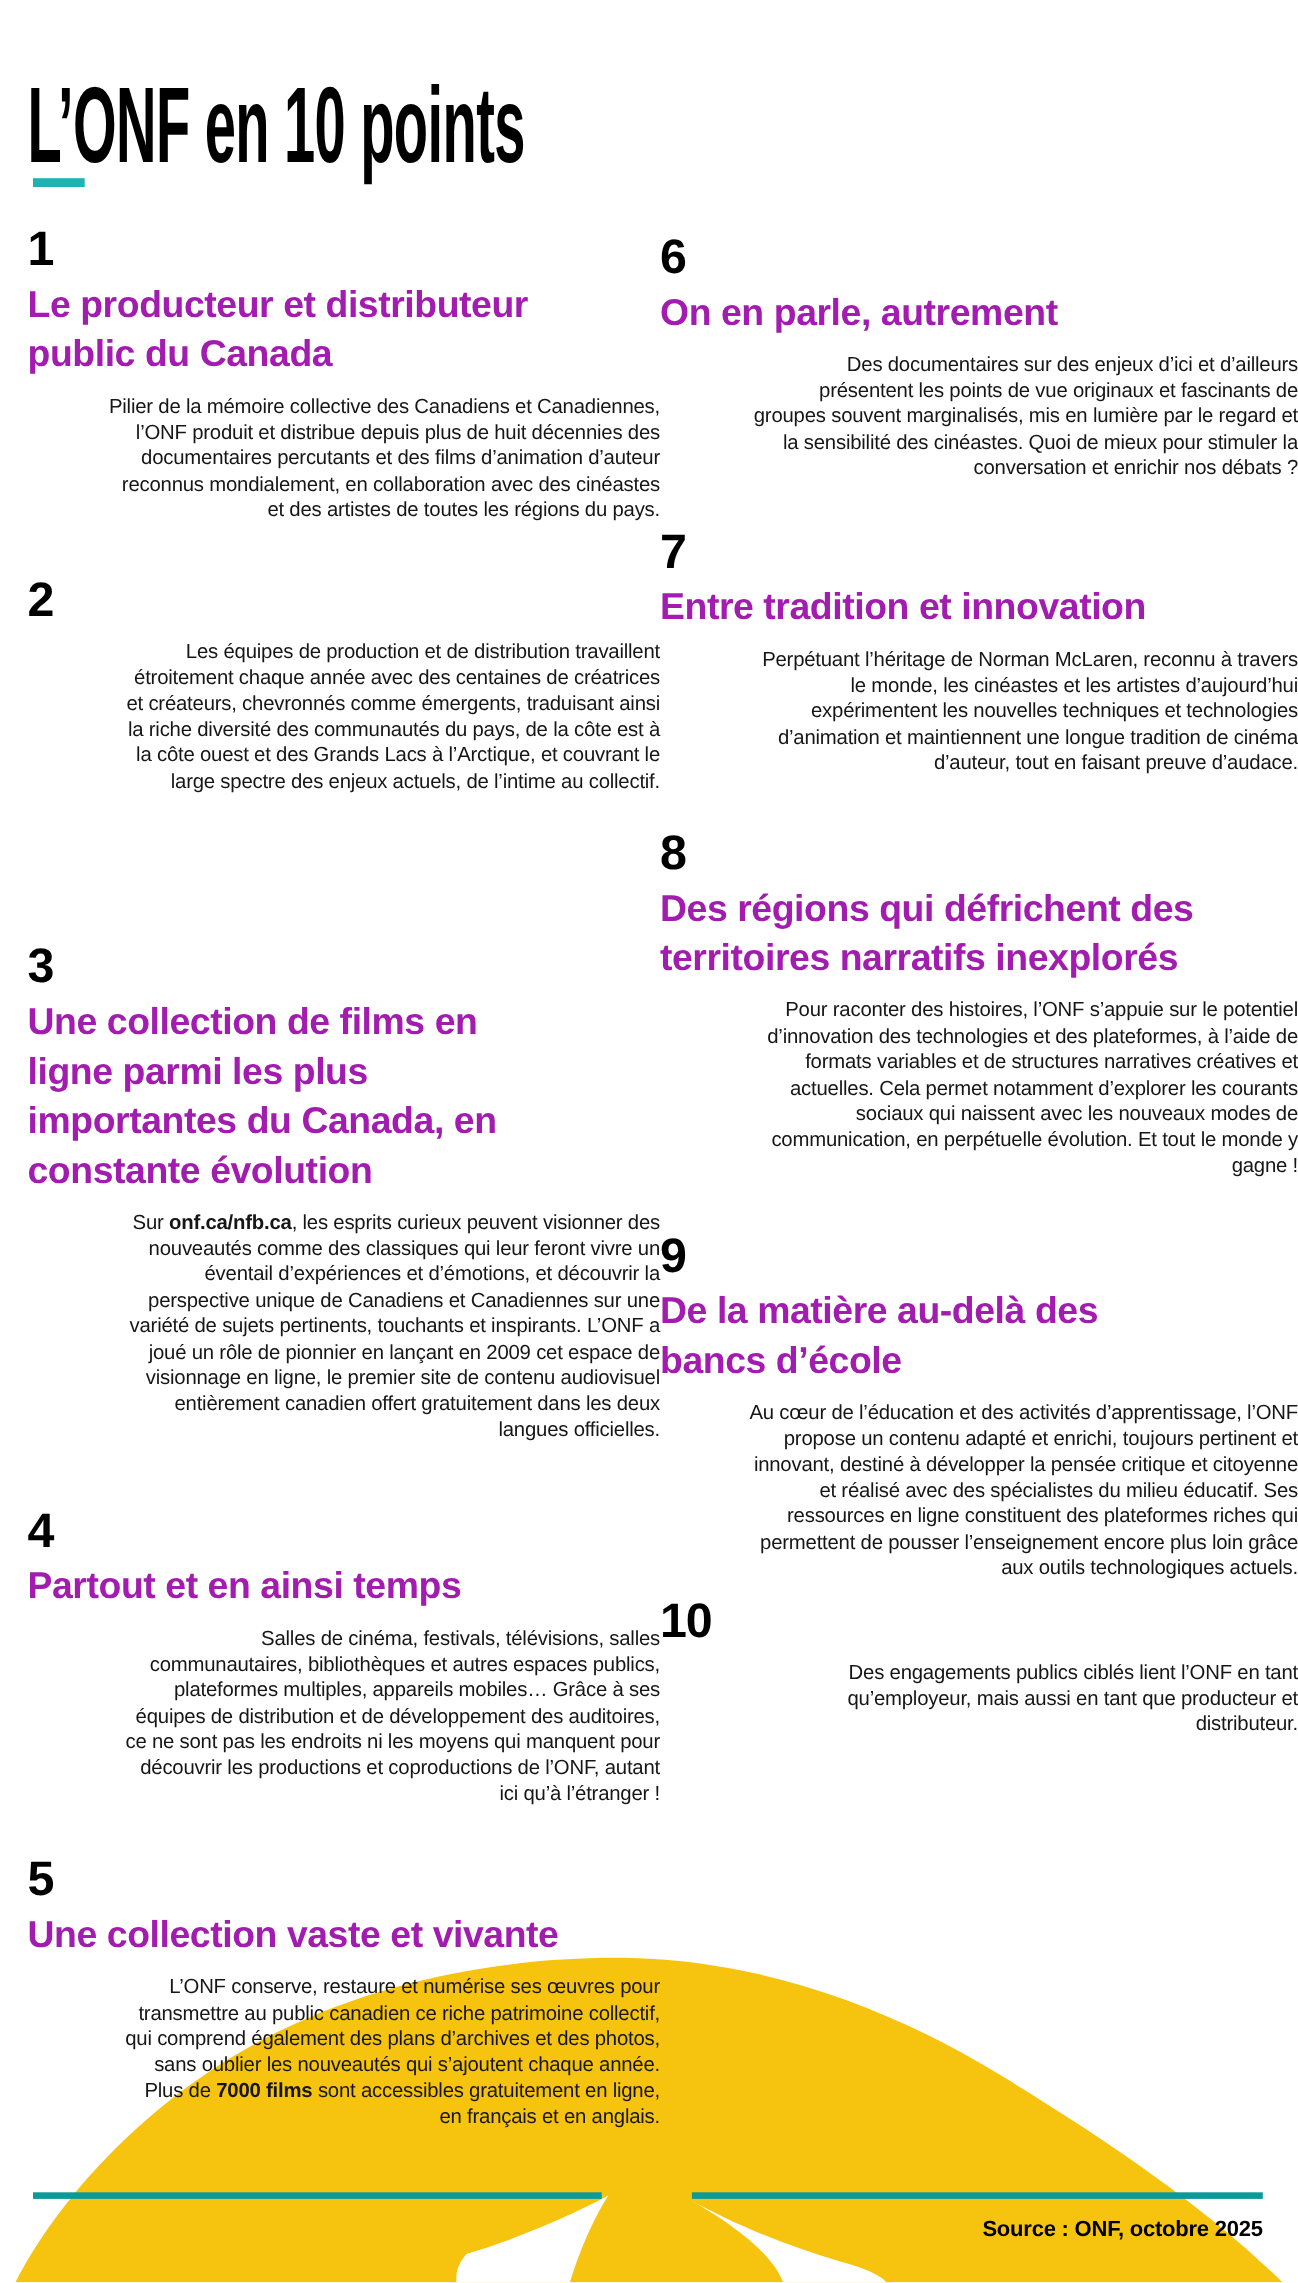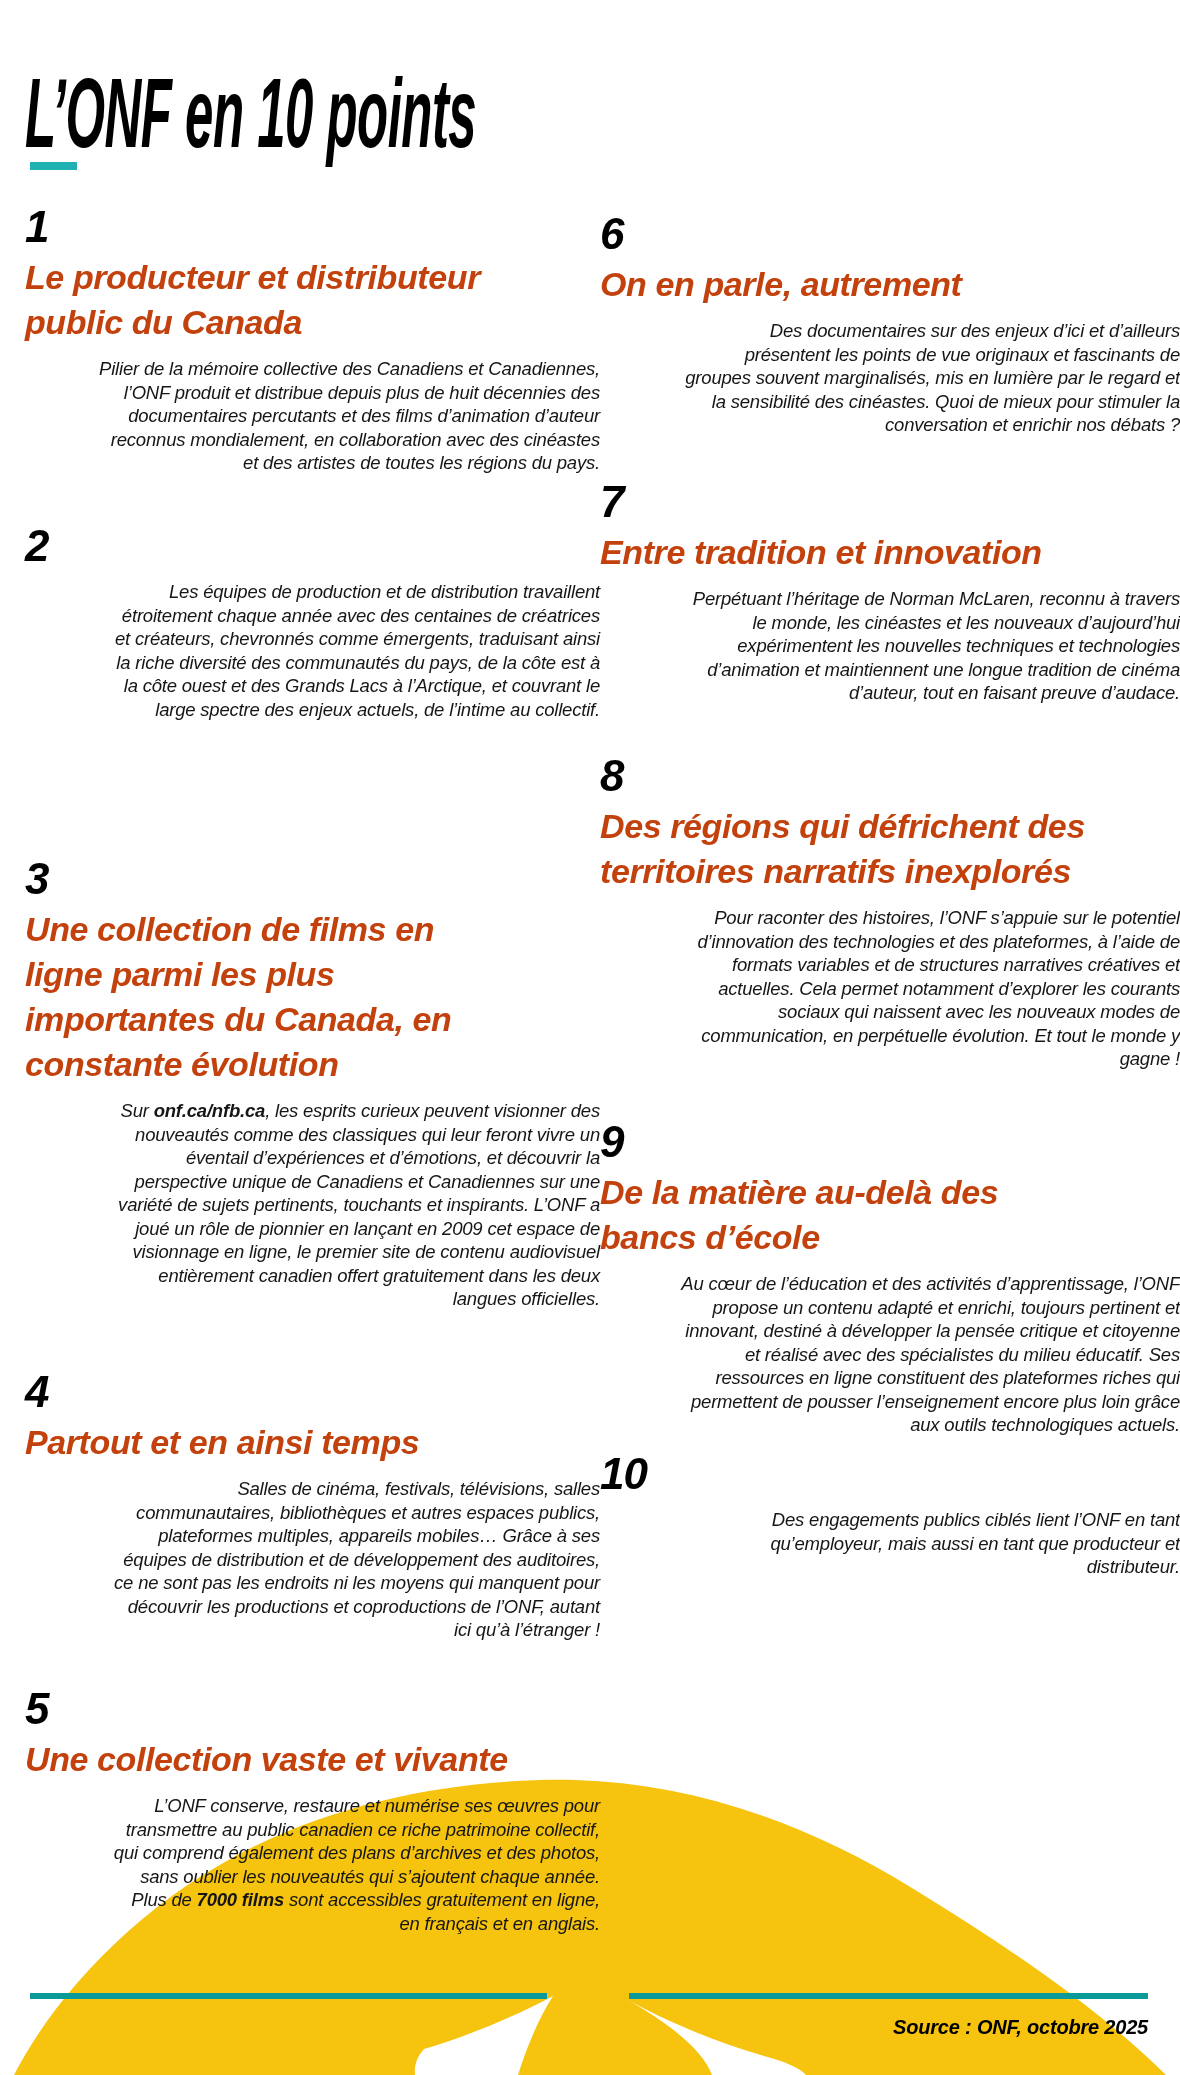--- a/index.html
+++ b/index.html
@@ -9,7 +9,6 @@
     background:#ffffff; overflow:hidden;
     font-family:"Liberation Sans", sans-serif;
     color:#111111;
-    font-style:italic;
   }
   .art { position:absolute; left:0; top:0; width:1180px; height:2075px; z-index:0; }
   .page-title {

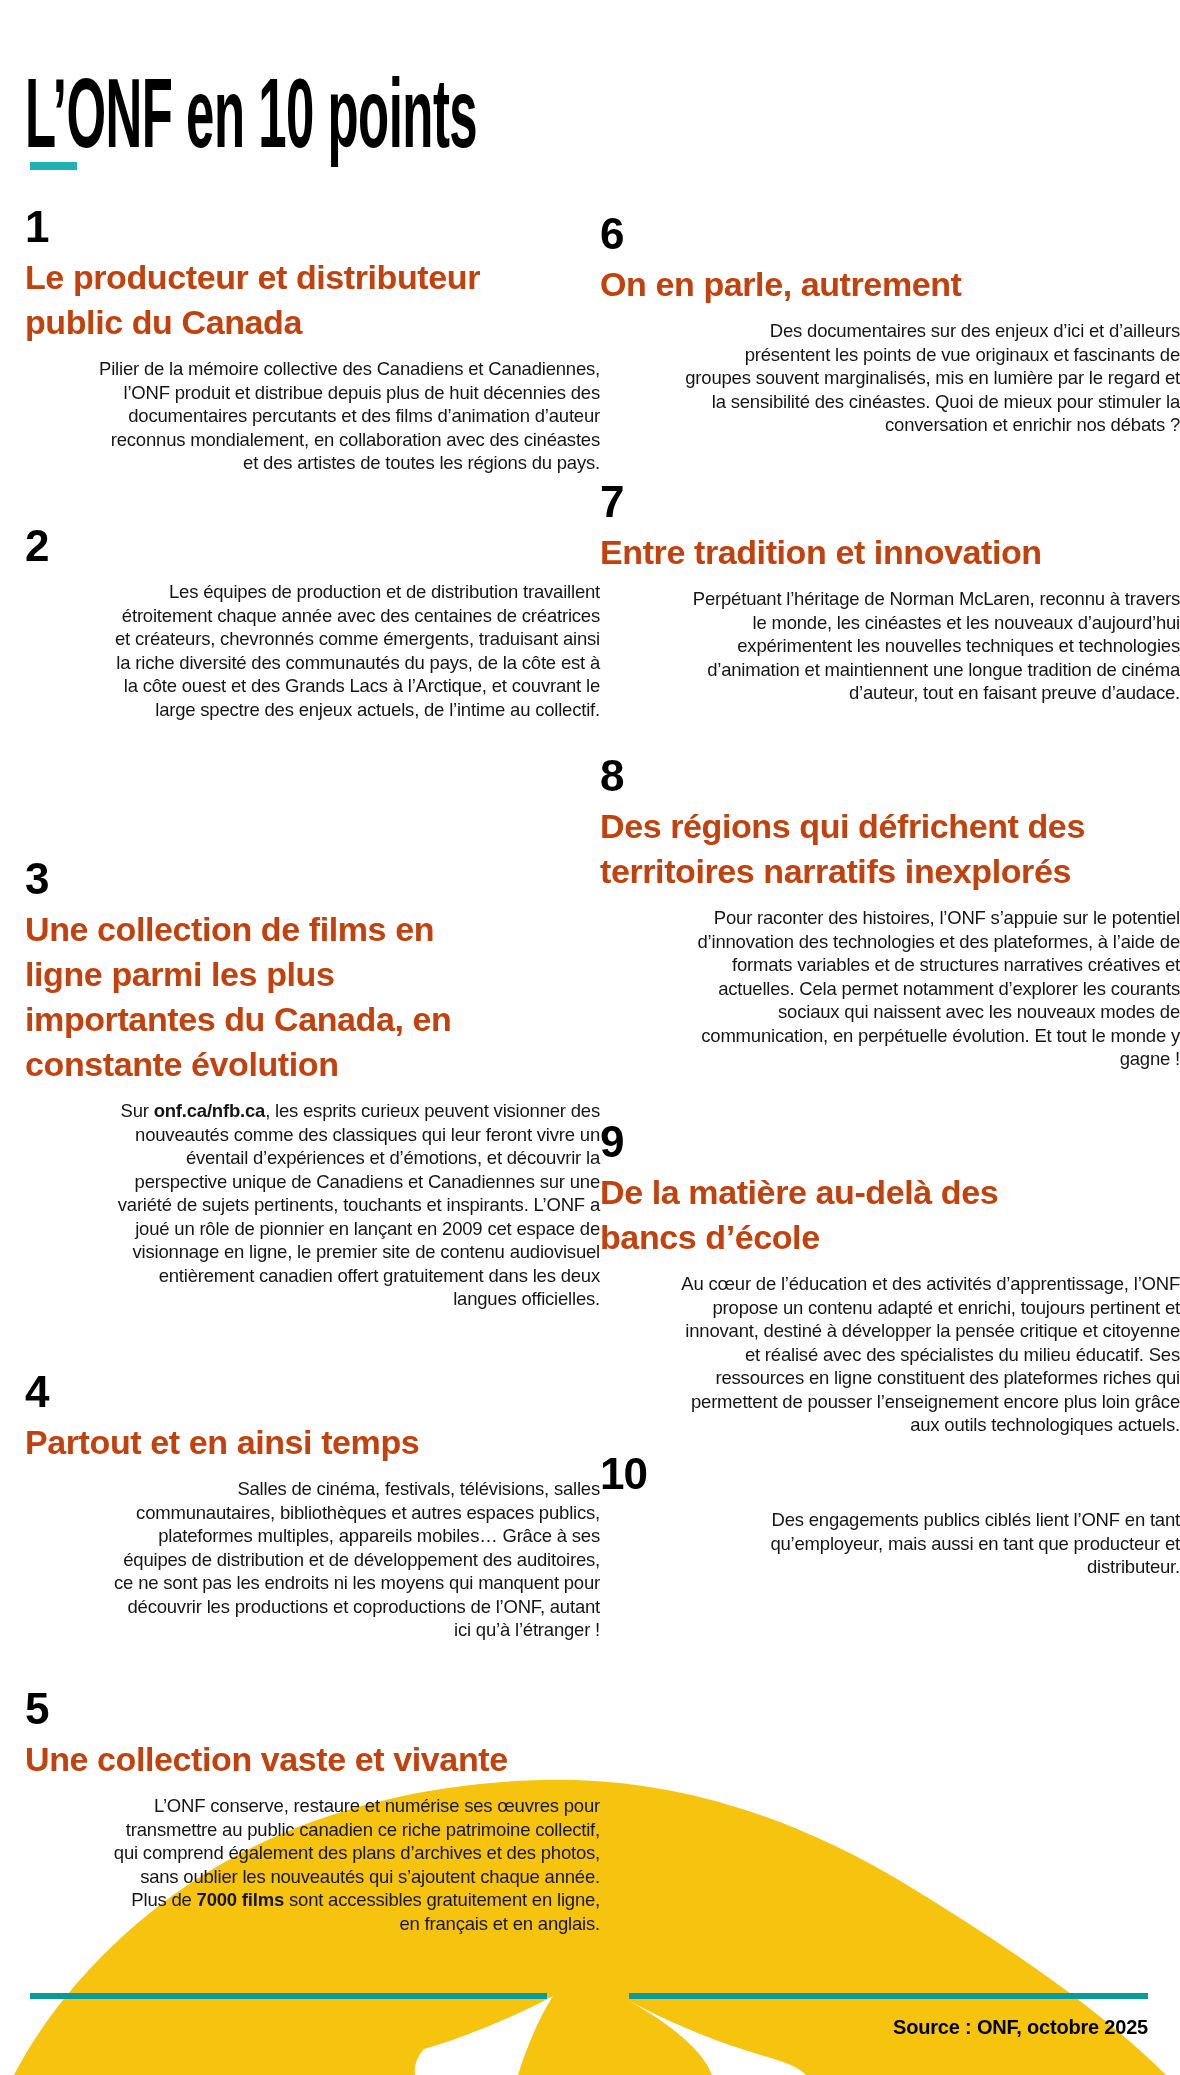--- a/index.html
+++ b/index.html
@@ -31,7 +31,7 @@
   .sec-heading {
     margin-top:6px;
     font-size:34px; line-height:45px; font-weight:700;
-    color:#c2410c; letter-spacing:-0.4px;
+    color:#a21caf; letter-spacing:-0.4px;
     white-space:pre-line;
   }
   .sec-body {

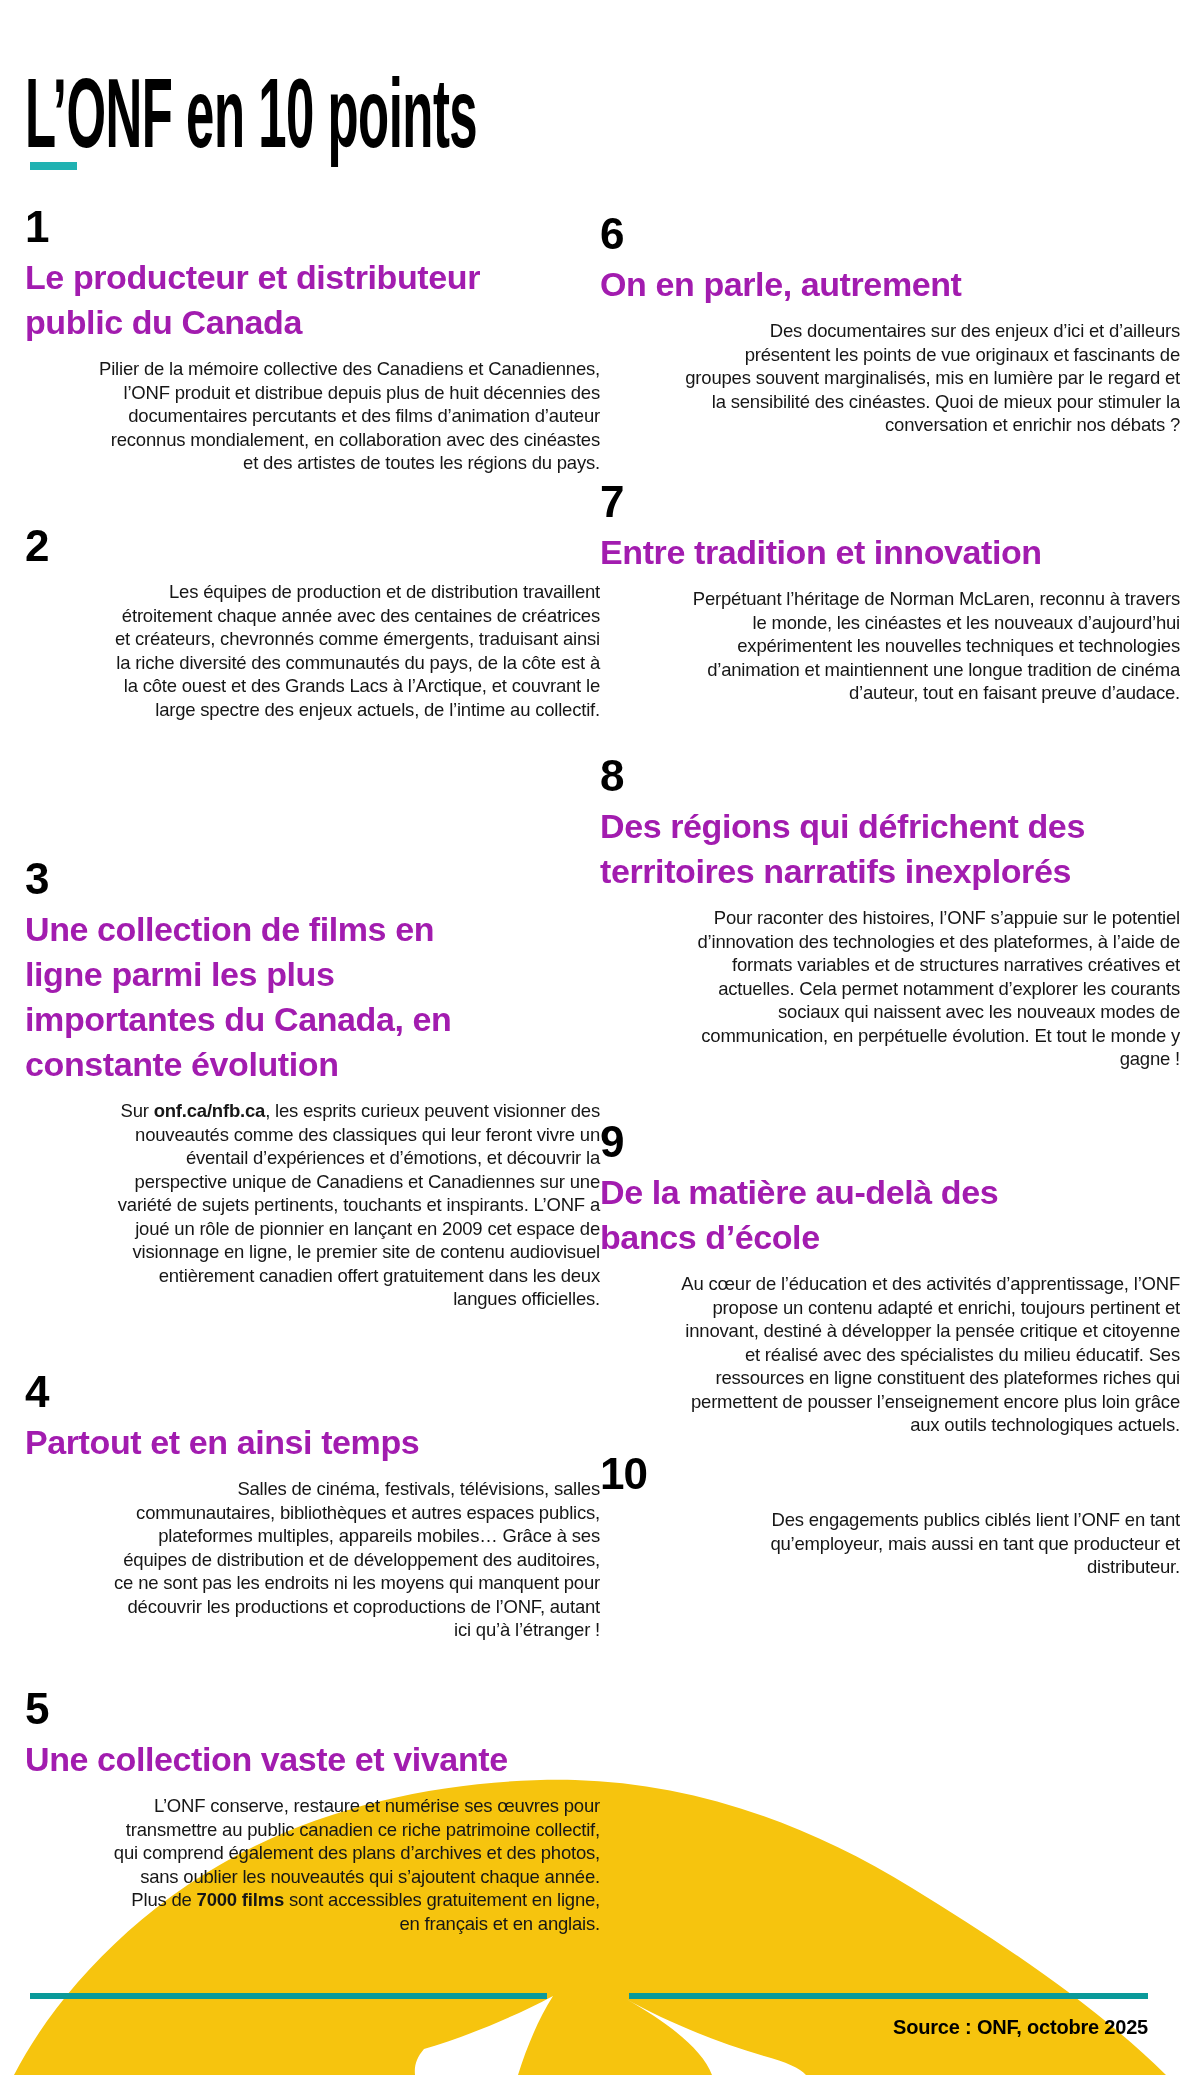--- a/index.html
+++ b/index.html
@@ -160,7 +160,7 @@
     <div class="sec-num">7</div>
     <h2 class="sec-heading">Entre tradition et innovation</h2>
     <p class="sec-body"><span>Perpétuant l’héritage de Norman McLaren, reconnu à travers
-le monde, les cinéastes et les nouveaux d’aujourd’hui
+le monde, les cinéastes et les artistes d’aujourd’hui
 expérimentent les nouvelles techniques et technologies
 d’animation et maintiennent une longue tradition de cinéma
 d’auteur, tout en faisant preuve d’audace.</span><b></b><span></span></p>

